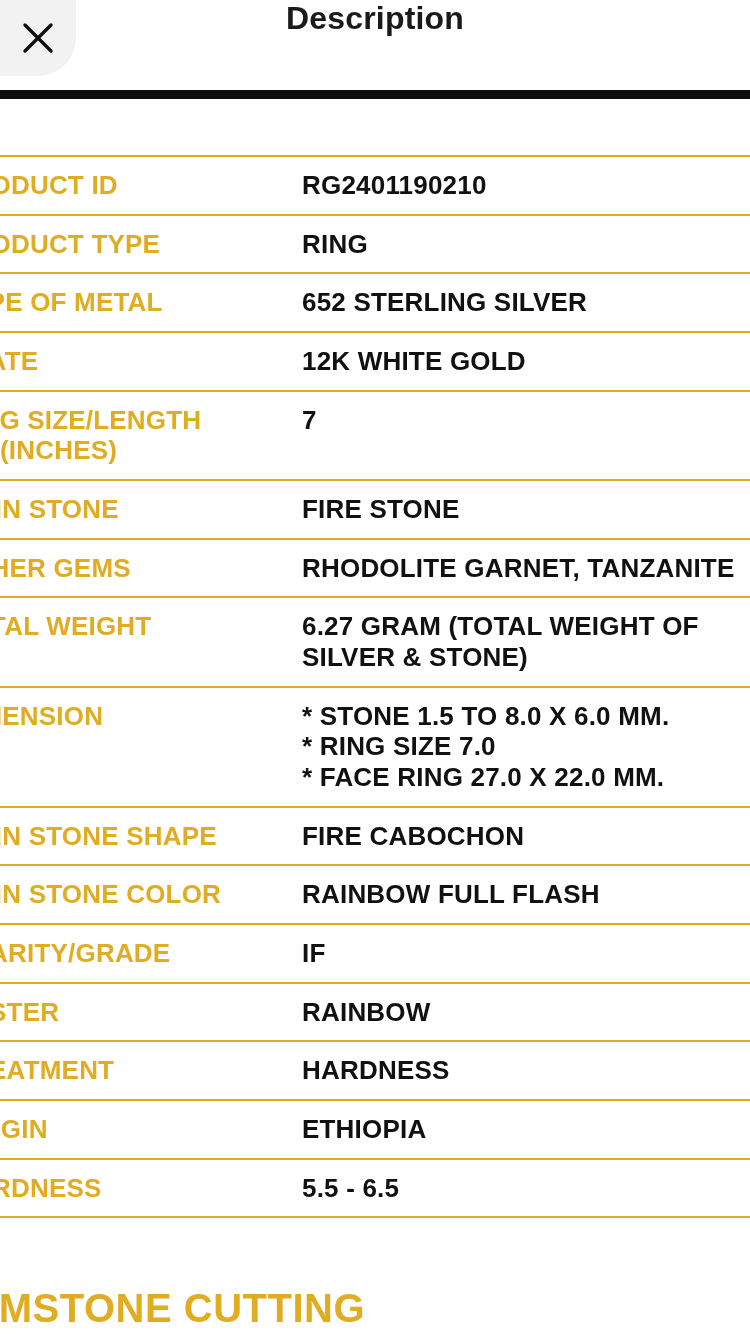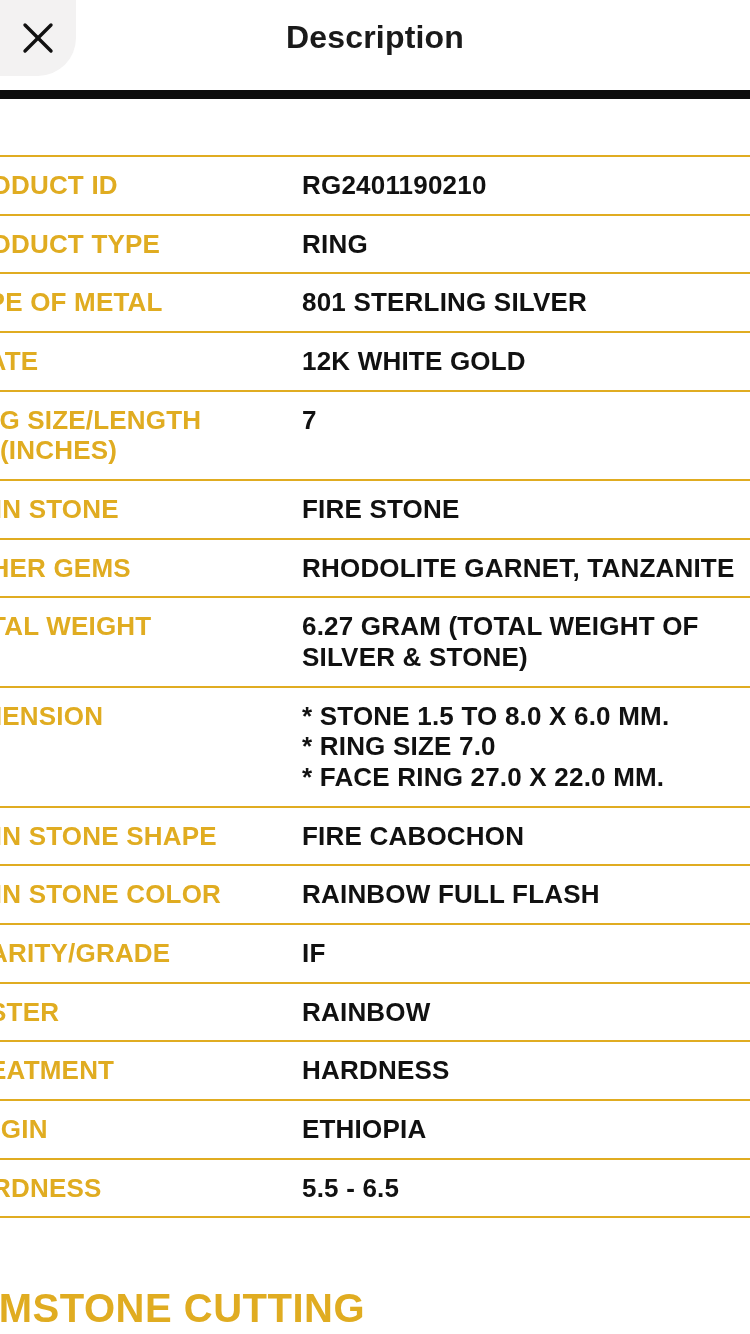--- a/index.html
+++ b/index.html
@@ -24,7 +24,7 @@
     height: 86px;
     background: #ffffff;
     display: flex;
-    align-items: center;
+    align-items: flex-start;
     justify-content: center;
   }
   .close-btn {

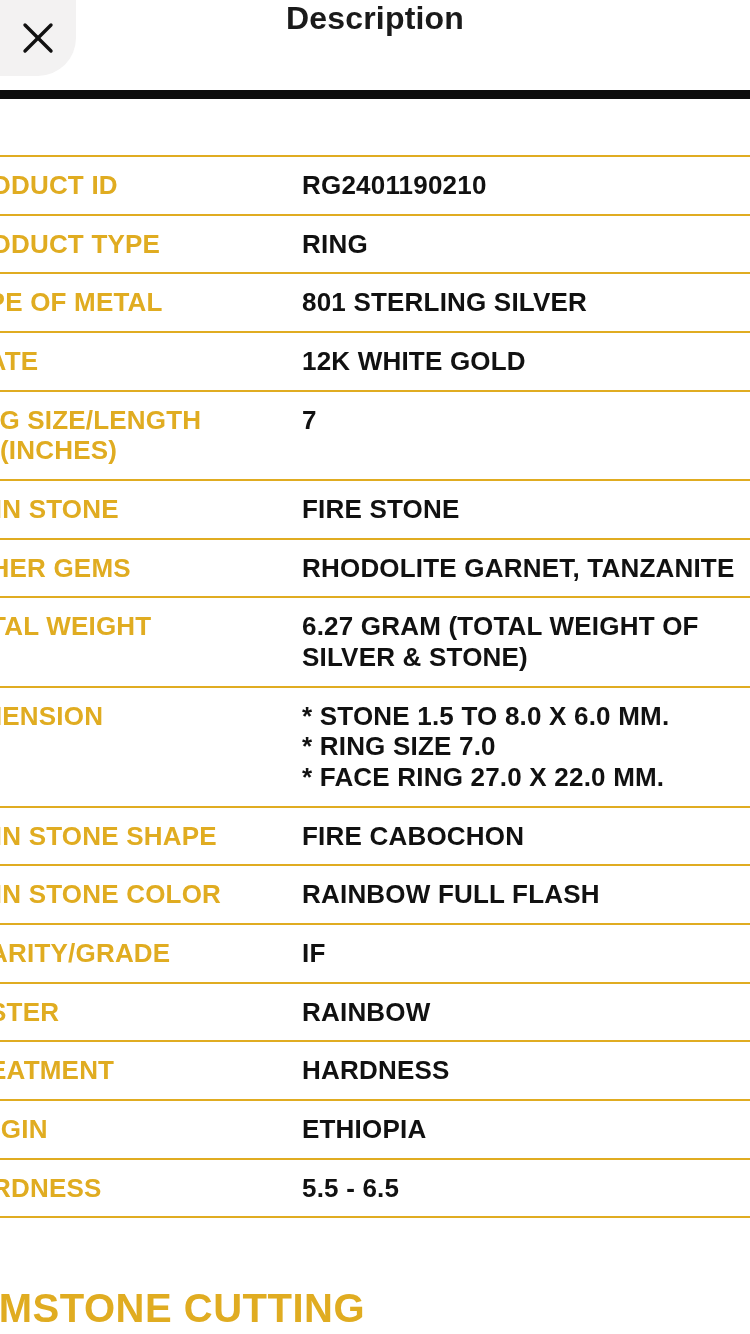--- a/index.html
+++ b/index.html
@@ -140,7 +140,7 @@
       </tr>
       <tr>
         <td class="label">TYPE OF METAL</td>
-        <td class="value">801 STERLING SILVER</td>
+        <td class="value">652 STERLING SILVER</td>
       </tr>
       <tr>
         <td class="label">PLATE</td>

